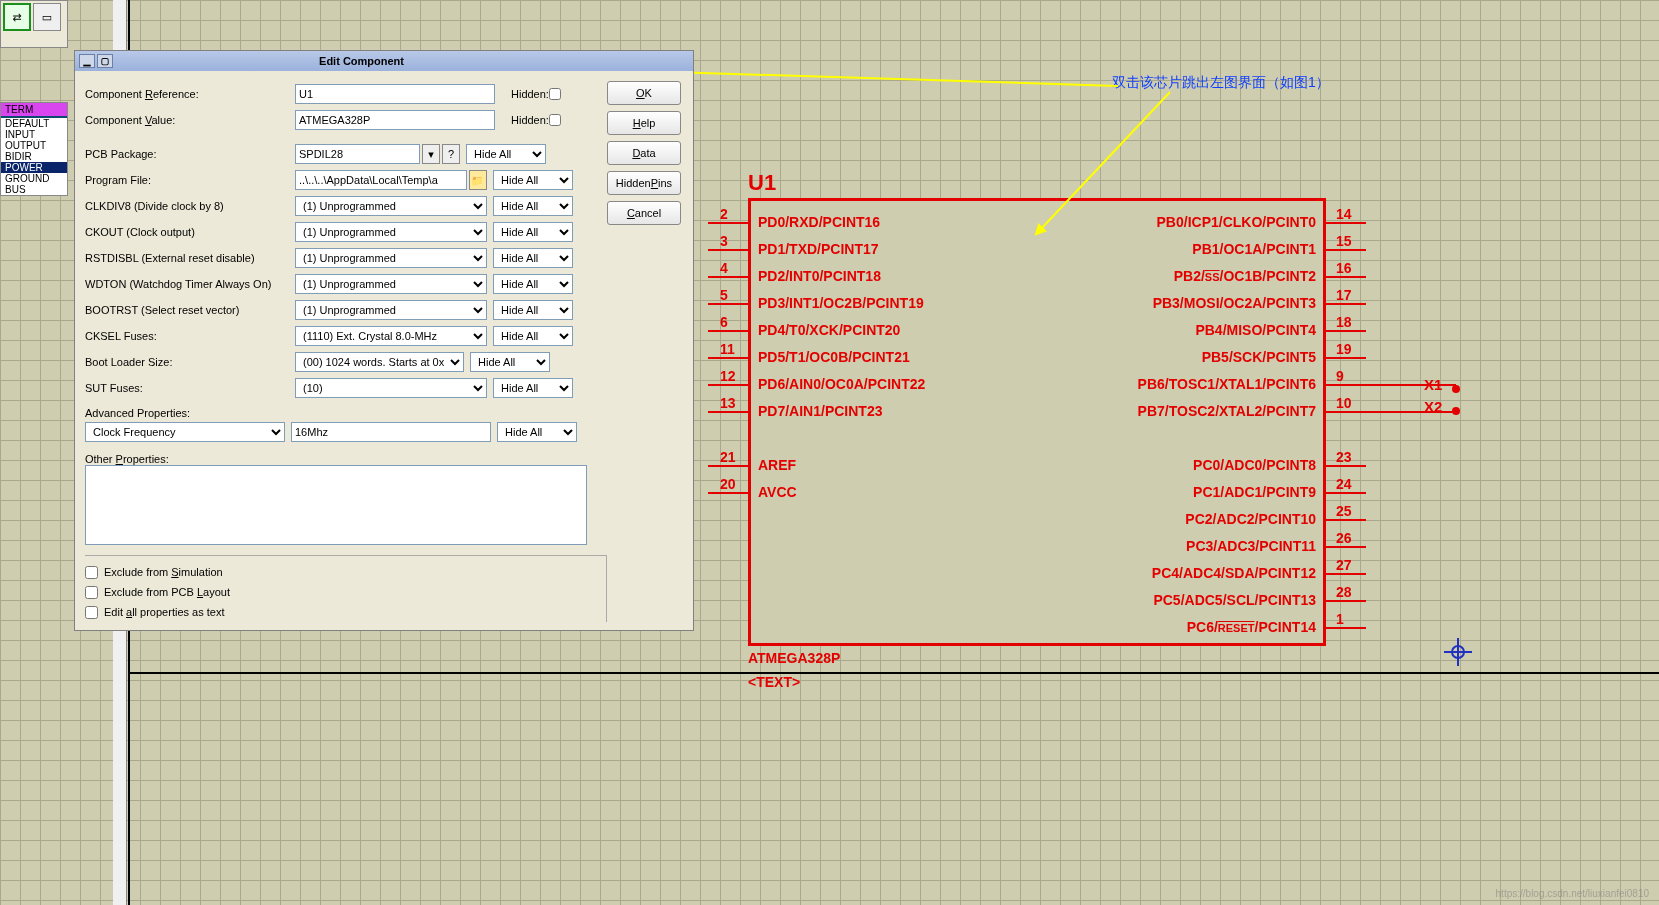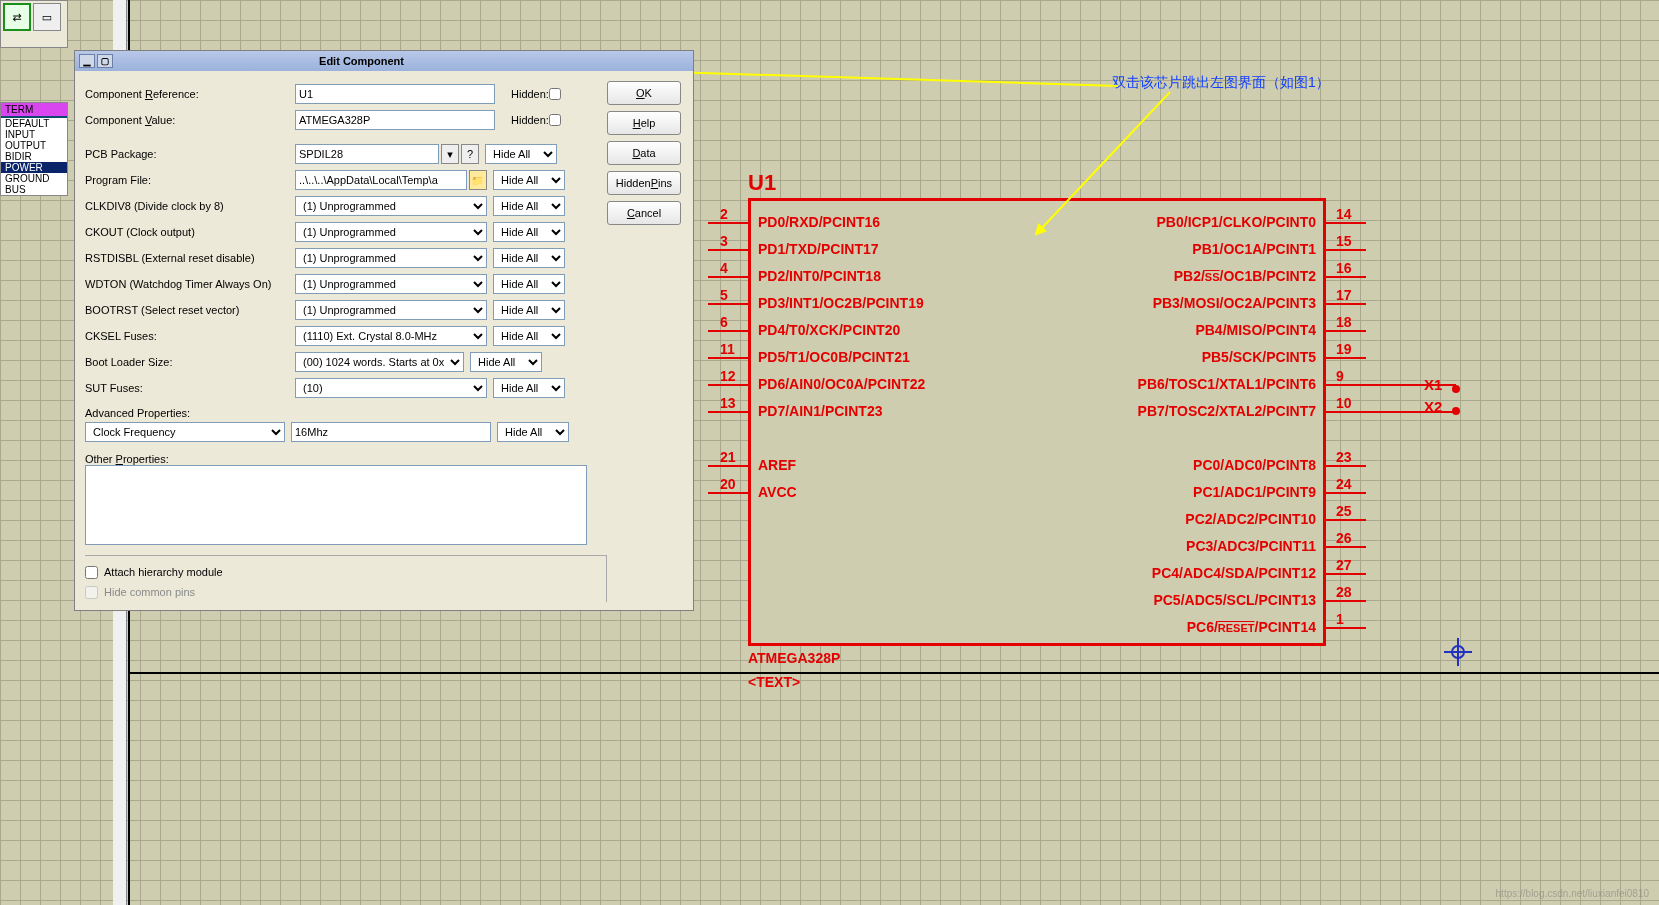--- a/index.html
+++ b/index.html
@@ -113,7 +113,7 @@
     <div style="height:8px"></div>
     <div class="row">
       <div class="lbl">PCB Package:</div>
-      <input class="inp" style="width: 144px;" value="SPDIL28">
+      <input class="inp" style="width: 125px;" value="SPDIL28">
       <div class="qbtn">▾</div>
       <div class="qbtn">?</div>
       <select class="sel2"><option>Hide All</option></select>

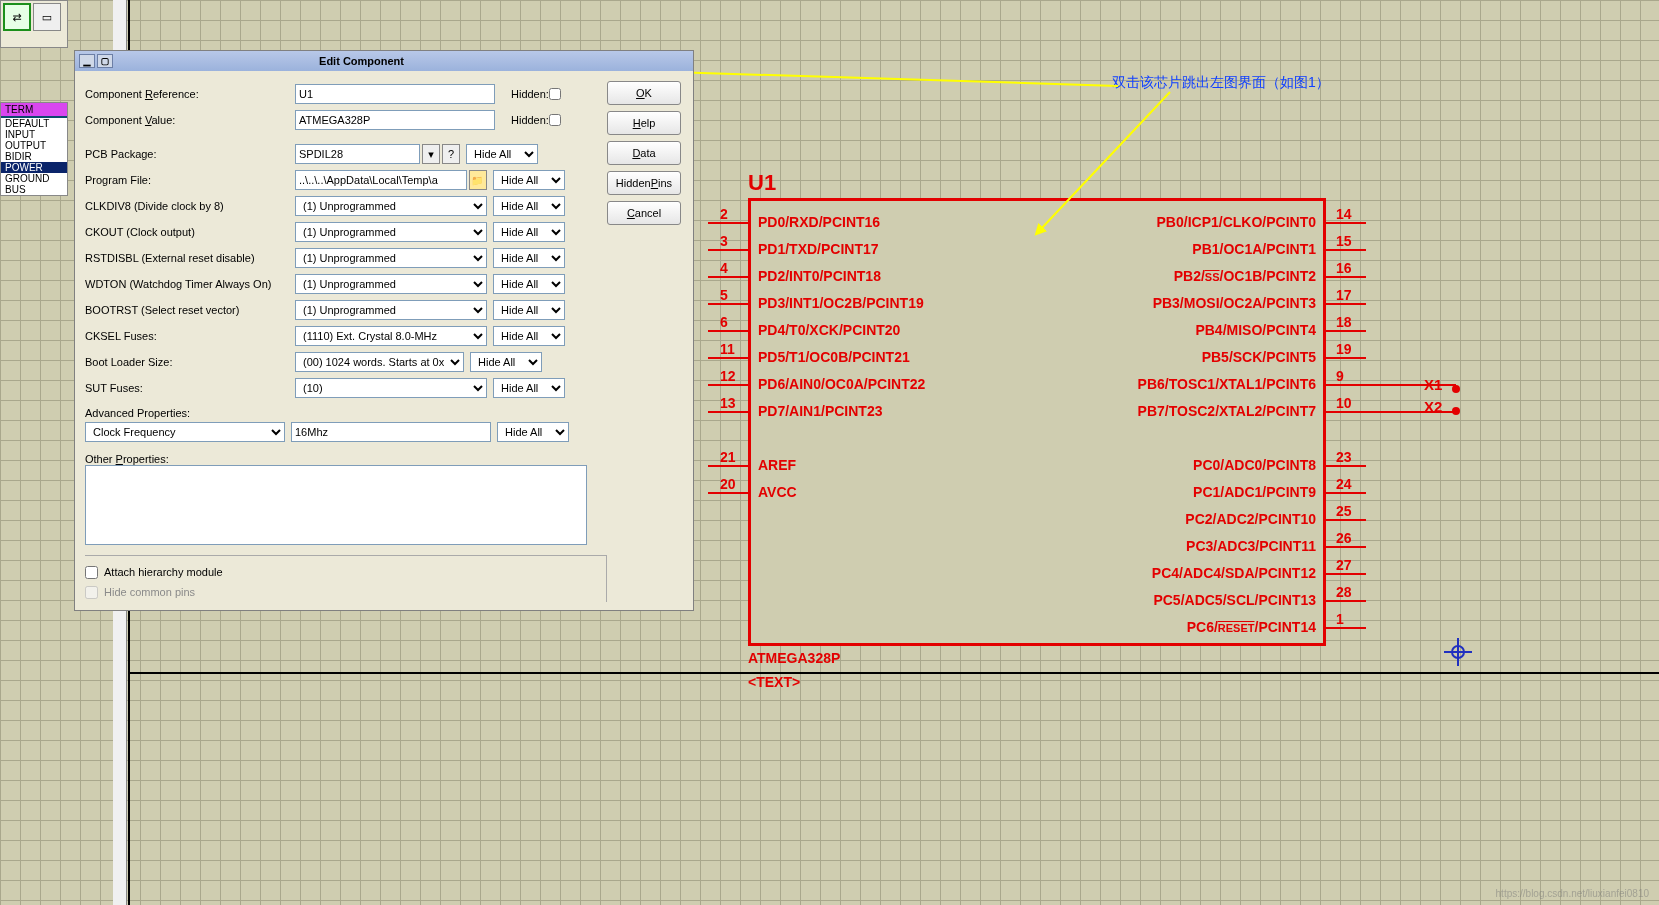--- a/index.html
+++ b/index.html
@@ -25,7 +25,7 @@
 .dlg .lbl{width:210px}
 .dlg .inp{width:200px;height:20px;border:1px solid #7f9db9;background:#fff;padding:1px 3px}
 .dlg .sel{width:184px;height:20px;border:1px solid #7f9db9;background:#fff;padding:1px 3px}
-.dlg .sel2{width:72px;height:20px;border:1px solid #7f9db9;background:#fff;padding:1px 3px;margin-left:6px}
+.dlg .sel2{width:80px;height:20px;border:1px solid #7f9db9;background:#fff;padding:1px 3px;margin-left:6px}
 .dlg .qbtn{width:18px;height:20px;border:1px solid #888;background:#efefef;margin-left:2px;display:flex;align-items:center;justify-content:center}
 .dlg .browse{width:18px;height:20px;border:1px solid #888;background:#ffe99a;margin-left:2px;display:flex;align-items:center;justify-content:center}
 .dlg .chk{width:12px;height:12px;border:1px solid #888;background:#fff;margin-left:6px}

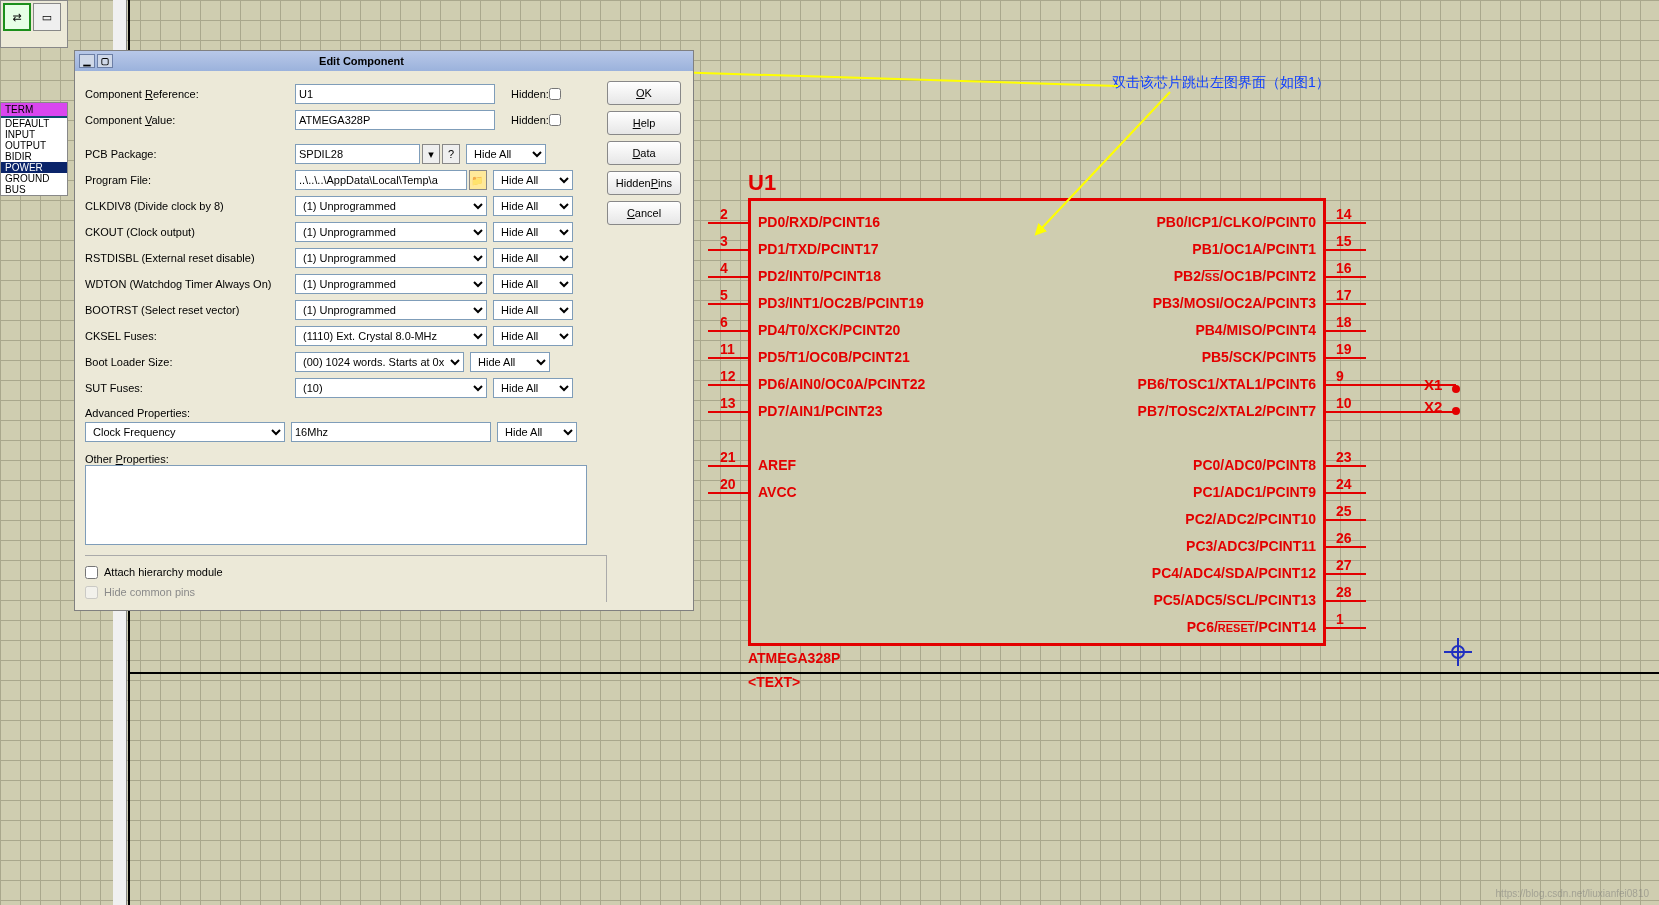--- a/index.html
+++ b/index.html
@@ -179,6 +179,20 @@
     <div class="lbl"><span>Other <span class="u">P</span>roperties:</span></div>
     <textarea class="txa" style=""></textarea>
     <div class="cols">
+      <div>
+        <div class="chkrow">
+            <input type="checkbox" style="">
+            <span>Exclude from <span class="u">S</span>imulation</span>
+          </div>
+        <div class="chkrow">
+            <input type="checkbox" style="">
+            <span>Exclude from PCB <span class="u">L</span>ayout</span>
+          </div>
+        <div class="chkrow">
+            <input type="checkbox" style="">
+            <span>Edit <span class="u">a</span>ll properties as text</span>
+          </div>
+      </div>
       <div>
         <div class="chkrow">
             <input type="checkbox" style="">

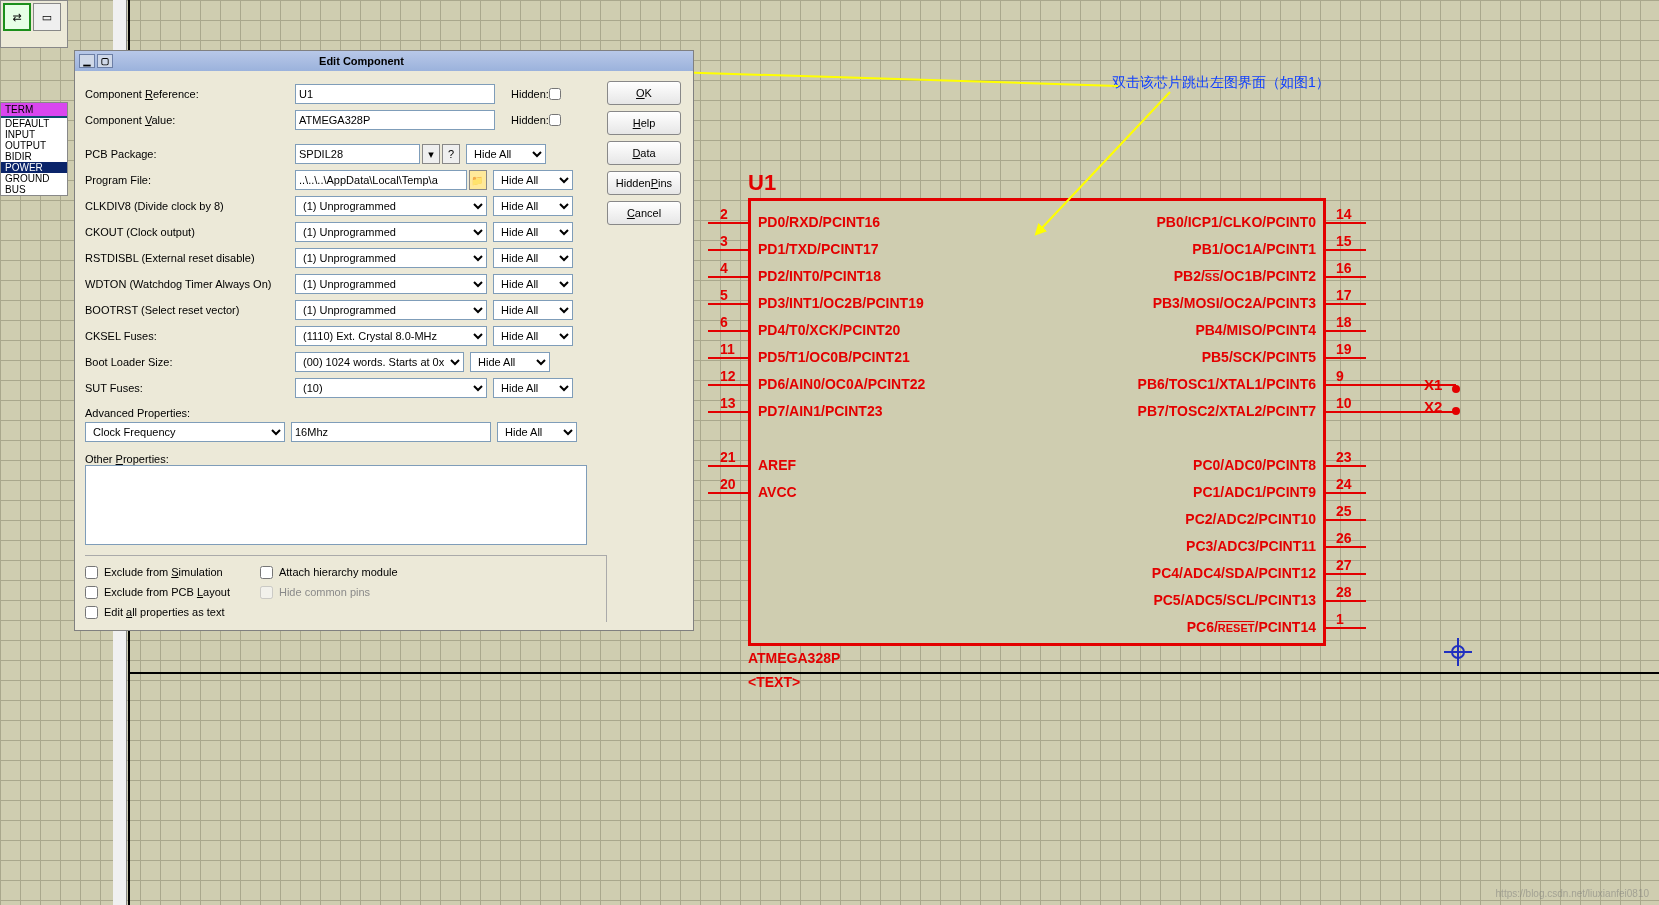--- a/index.html
+++ b/index.html
@@ -191,16 +191,6 @@
         <div class="chkrow">
             <input type="checkbox" style="">
             <span>Edit <span class="u">a</span>ll properties as text</span>
-          </div>
-      </div>
-      <div>
-        <div class="chkrow">
-            <input type="checkbox" style="">
-            <span>Attach hierarchy module</span>
-          </div>
-        <div class="chkrow disabled">
-            <input type="checkbox" disabled="" style="">
-            <span>Hide common pins</span>
           </div>
       </div>
     </div>

